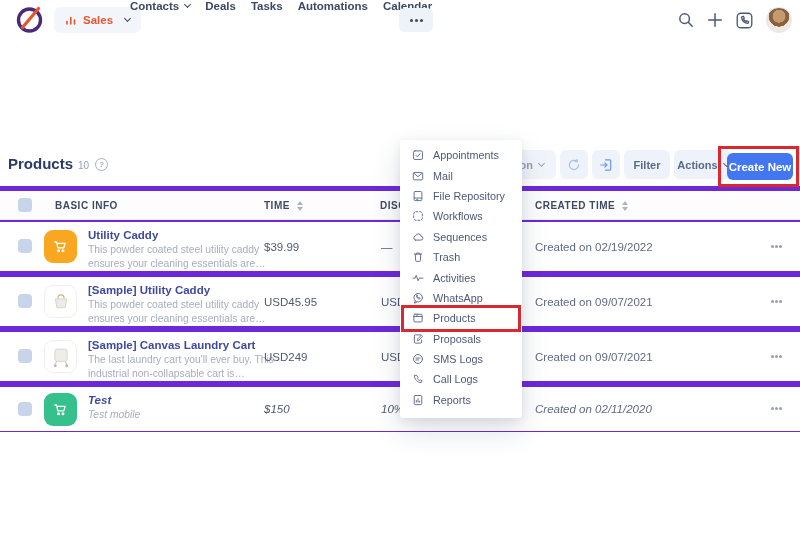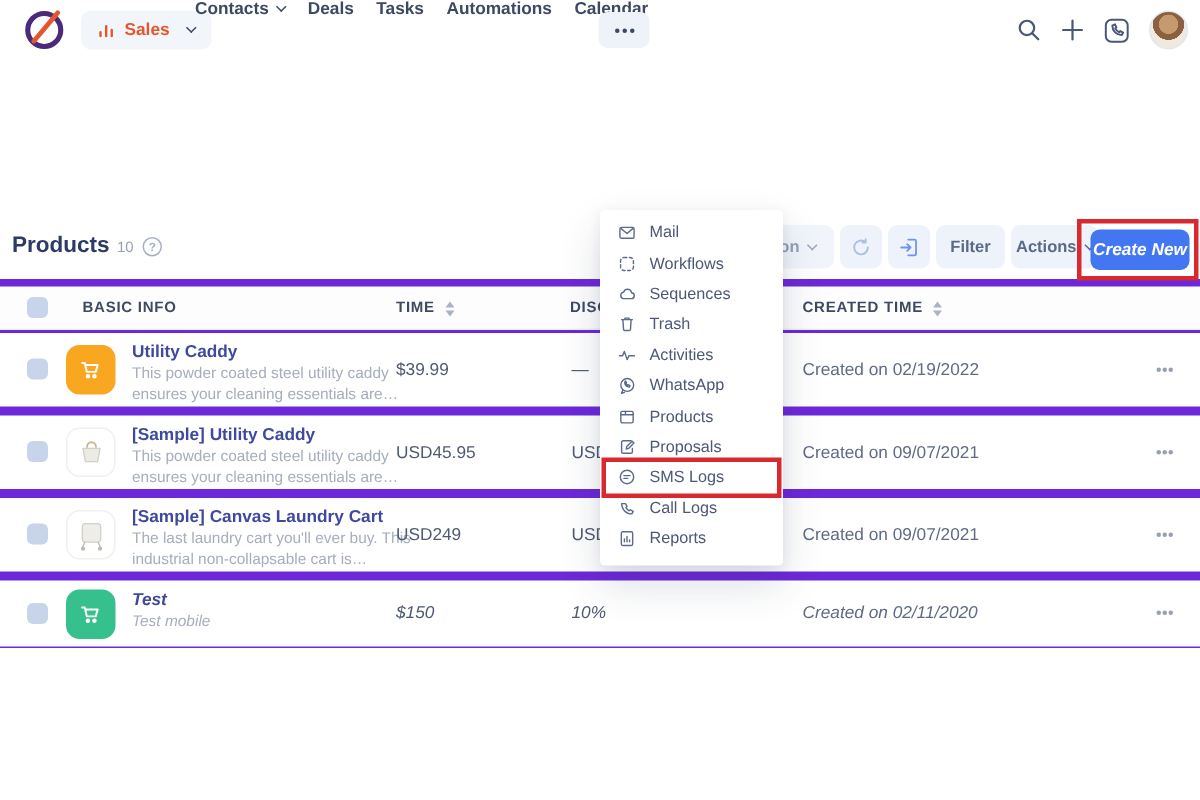--- a/index.html
+++ b/index.html
@@ -266,6 +266,15 @@
     <div class="menu-item">
       <span class="mi-icon">
           <svg viewBox="0 0 14 14">
+            <rect x="1.8" y="2.2" width="10.4" height="10" rx="1.6"></rect>
+            <path d="M4.6 7.4l1.7 1.7 3-3.4"></path>
+          </svg>
+        </span>
+      <span>Appointments</span>
+    </div>
+    <div class="menu-item">
+      <span class="mi-icon">
+          <svg viewBox="0 0 14 14">
             <rect x="1.5" y="3" width="11" height="8.5" rx="1.2"></rect>
             <path d="M2.2 3.8L7 7.8l4.8-4"></path>
           </svg>

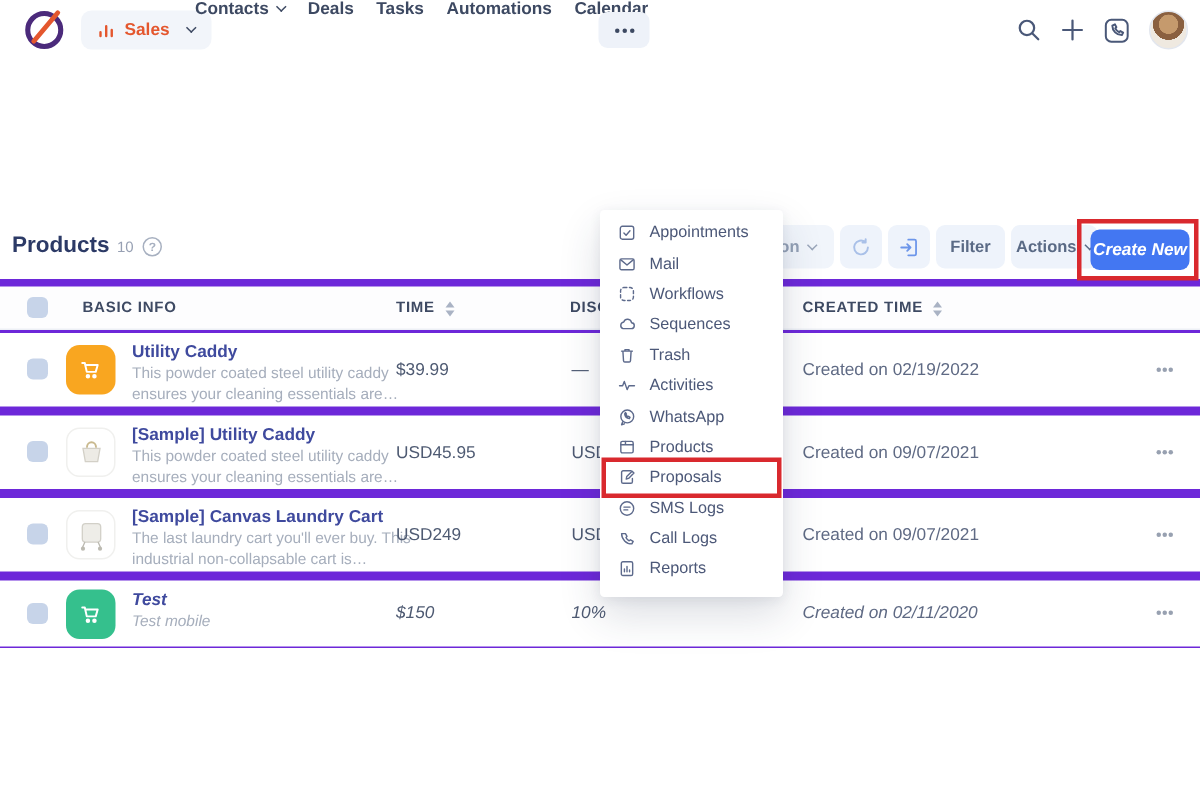--- a/index.html
+++ b/index.html
@@ -42,7 +42,7 @@
   .tb-actions { left:674px; width:58px; font-size:11px; }
   .tb-create { position:absolute; left:727px; top:7px; width:66px; height:27px; background:#4377f2; border-radius:6px;
                color:#fff; font-size:11.5px; font-weight:bold; display:flex; align-items:center; justify-content:center;
-               cursor:pointer; border:none;font-style:italic; }
+               cursor:pointer; border:none; }
 
   
   .table-wrap { position:absolute; left:0; top:186px; width:800px; height:246px; background:#6d28d9; }

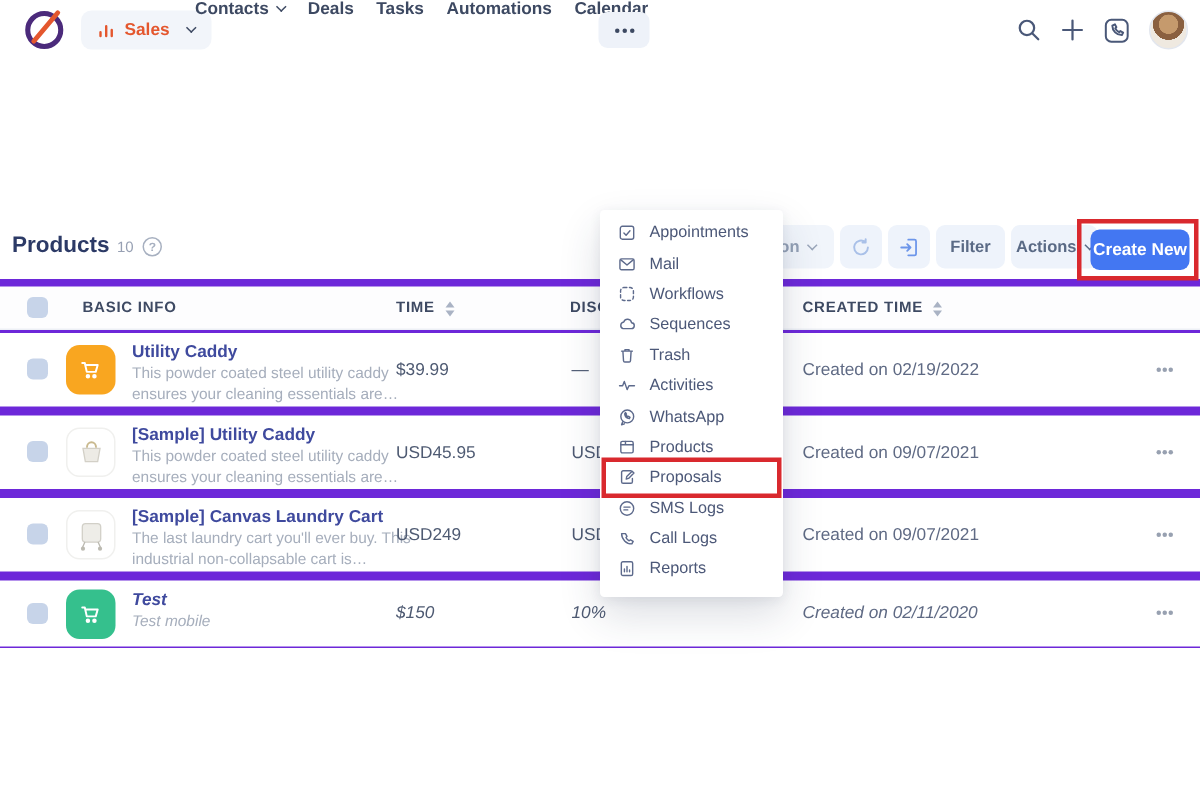--- a/index.html
+++ b/index.html
@@ -284,6 +284,15 @@
     <div class="menu-item">
       <span class="mi-icon">
           <svg viewBox="0 0 14 14">
+            <rect x="2.5" y="1.8" width="9" height="10.6" rx="1.2"></rect>
+            <path d="M2.5 9.4h9M5.2 11.4h1.6"></path>
+          </svg>
+        </span>
+      <span>File Repository</span>
+    </div>
+    <div class="menu-item">
+      <span class="mi-icon">
+          <svg viewBox="0 0 14 14">
             <rect x="2" y="2" width="10" height="10" rx="2.6" stroke-dasharray="2.3 2"></rect>
           </svg>
         </span>

